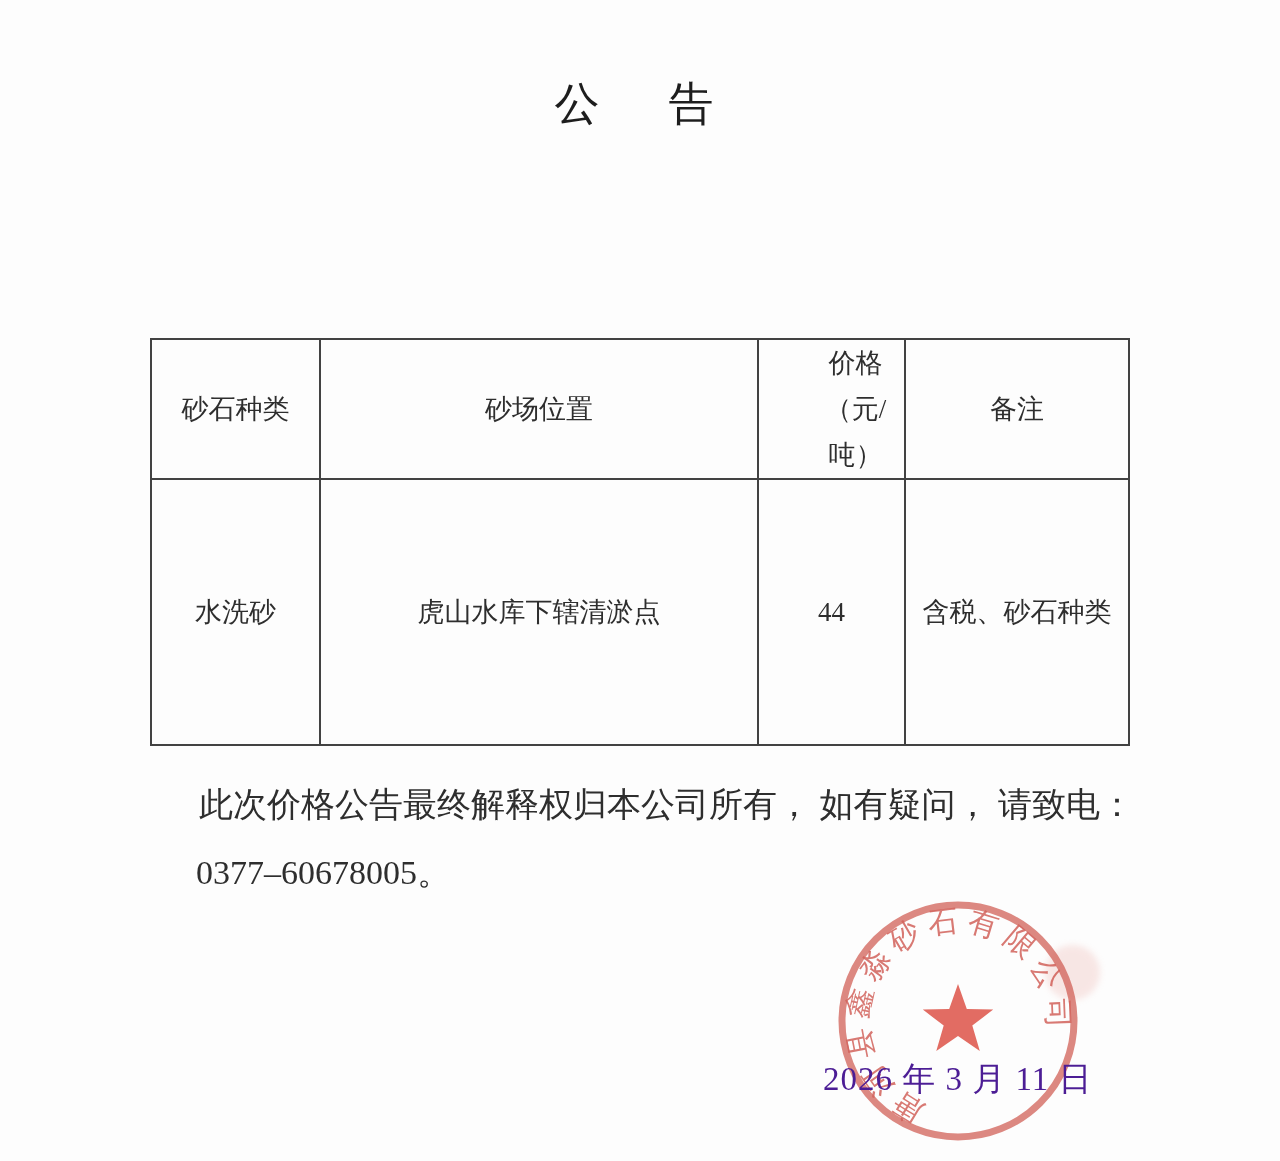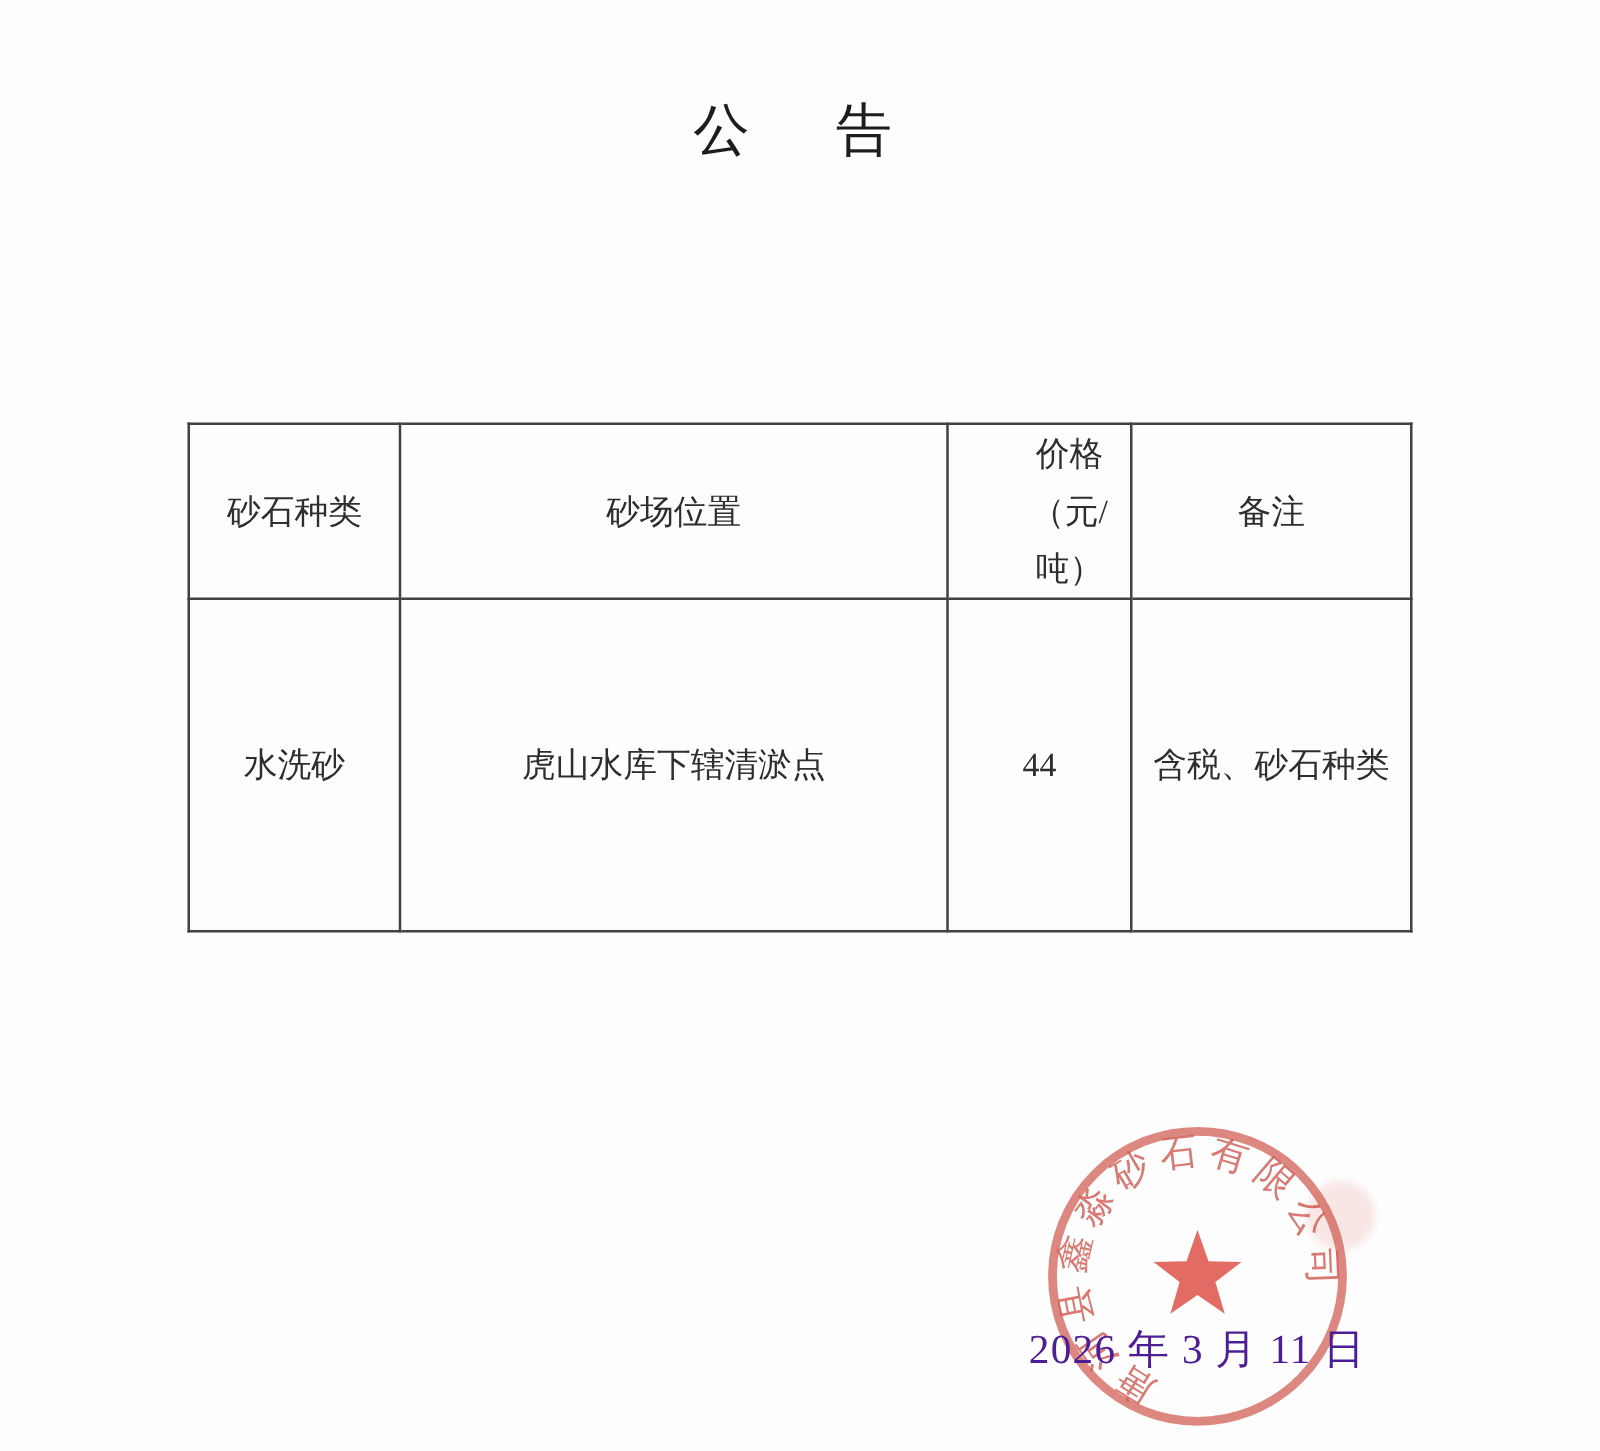--- a/index.html
+++ b/index.html
@@ -118,6 +118,7 @@
     </tbody>
   </table>
 
+  <div class="footer-line1">此次价格公告最终解释权归本公司所有， 如有疑问， 请致电：</div>
 
   <div class="seal-smudge"></div>
 

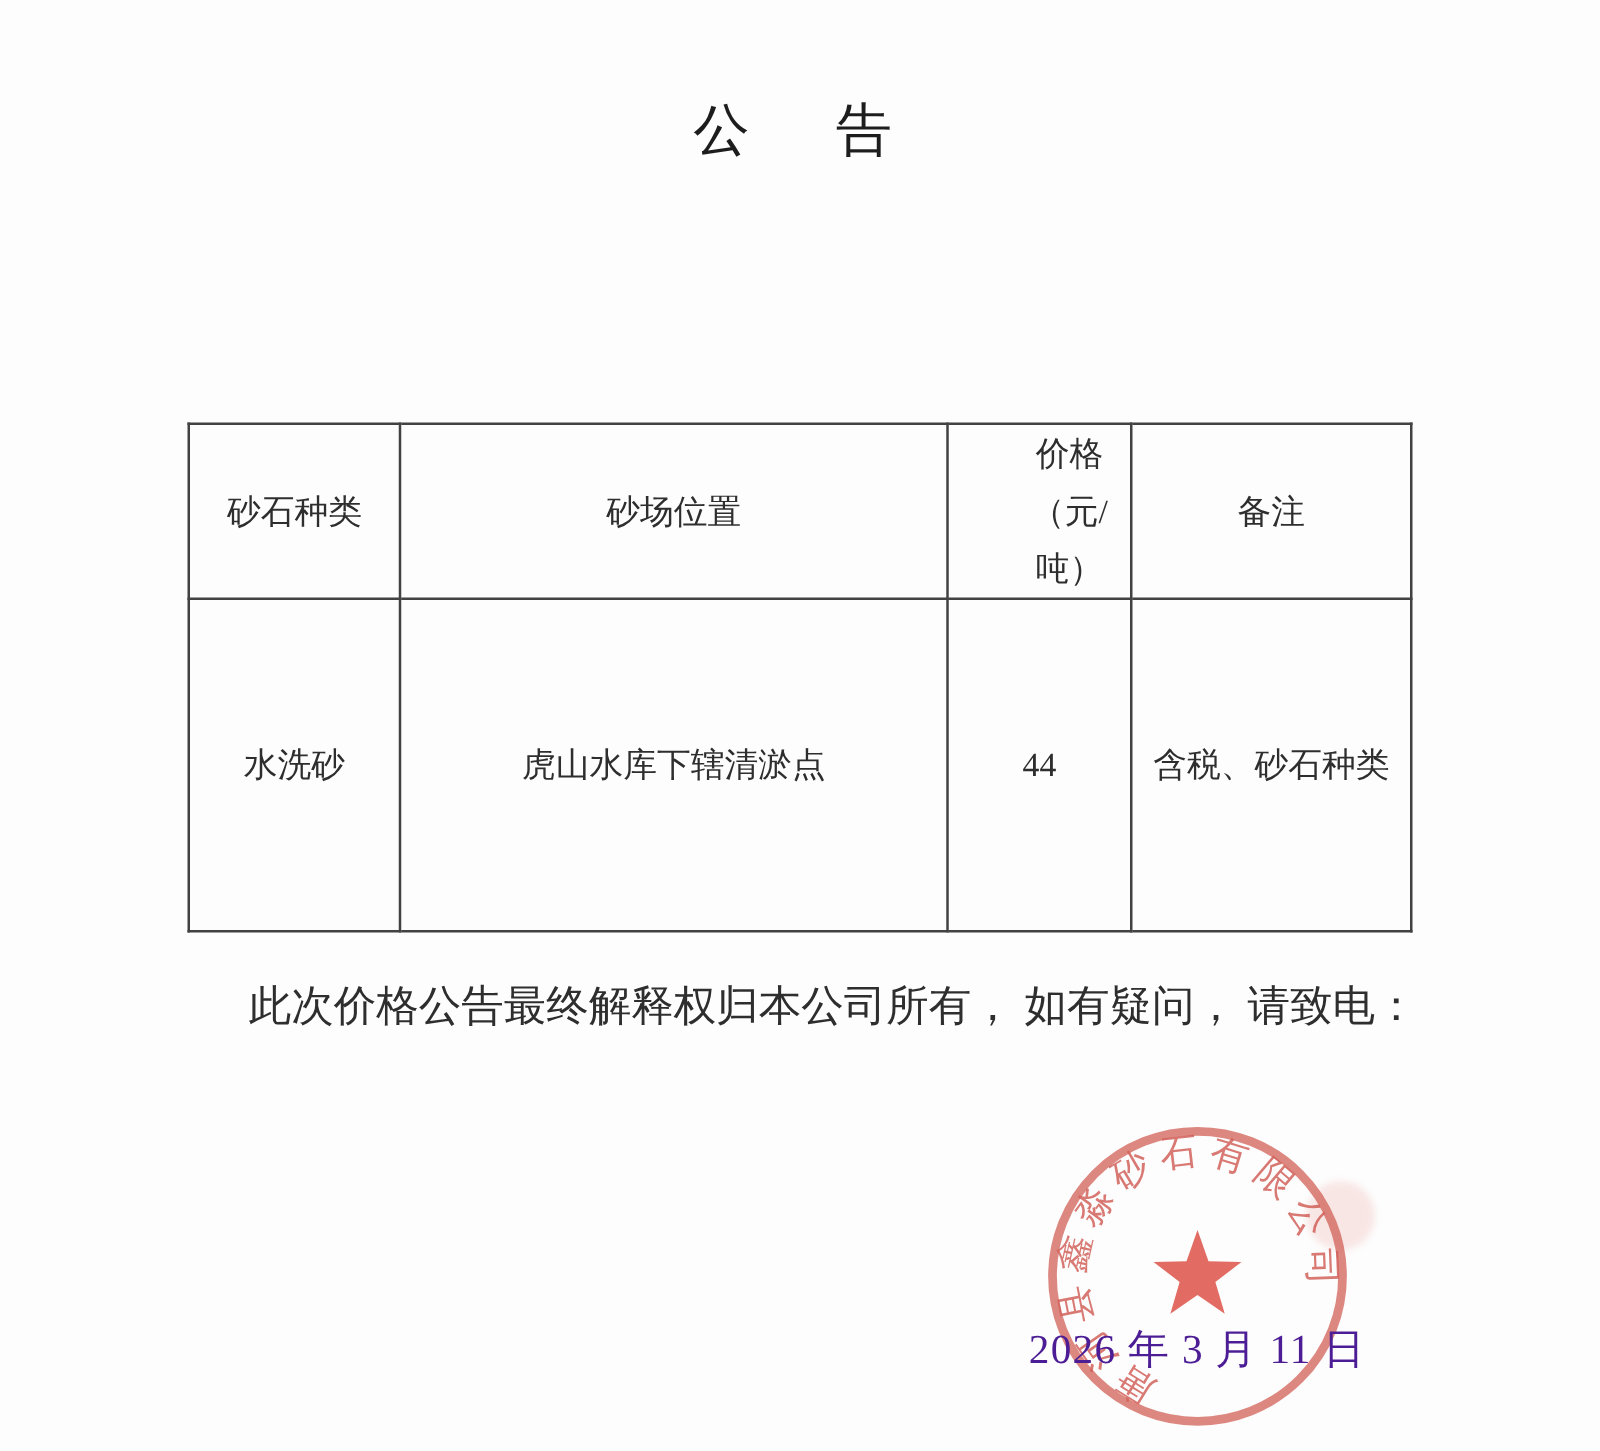--- a/index.html
+++ b/index.html
@@ -119,6 +119,7 @@
   </table>
 
   <div class="footer-line1">此次价格公告最终解释权归本公司所有， 如有疑问， 请致电：</div>
+  <div class="footer-line2">0377–60678005。</div>
 
   <div class="seal-smudge"></div>
 

